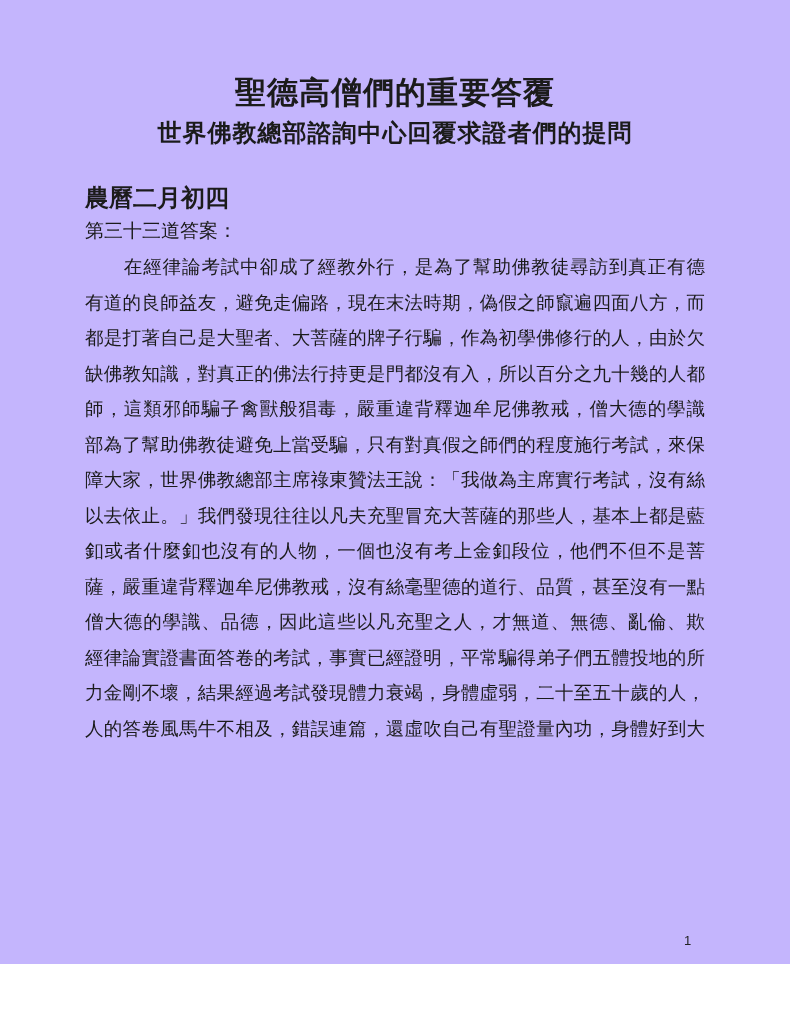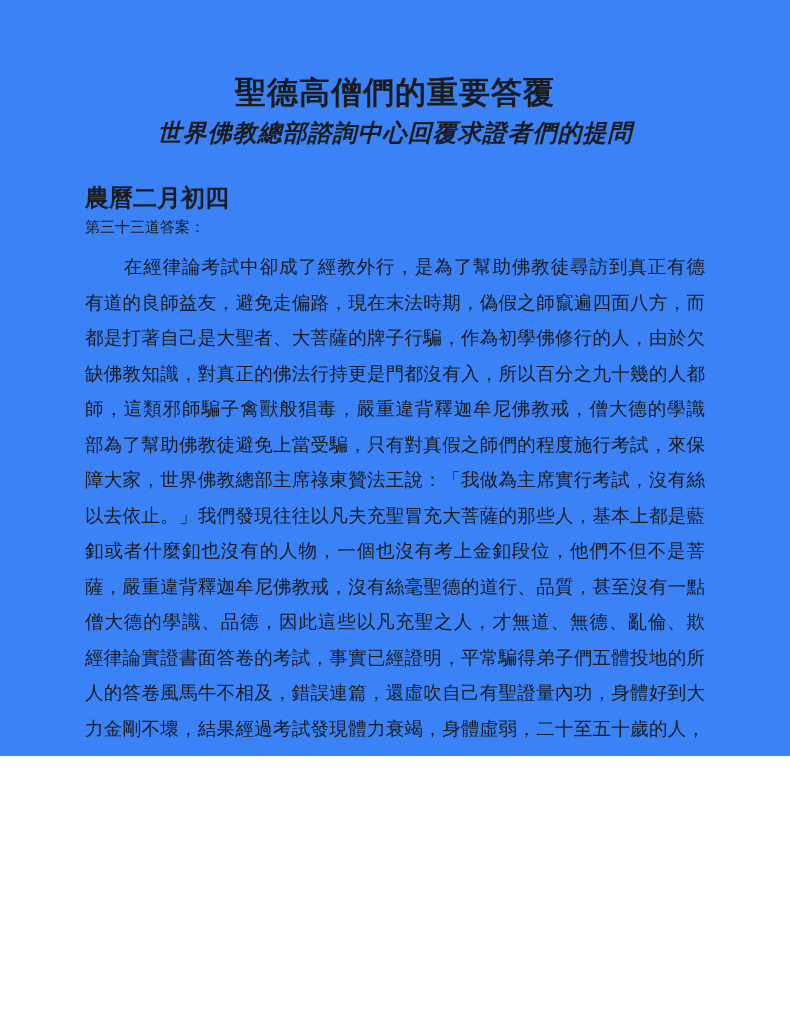--- a/index.html
+++ b/index.html
@@ -10,8 +10,8 @@
   .page {
     position: relative;
     width: 790px;
-    height: 756px;
-    background: #3b82f6;
+    height: 964px;
+    background: #c4b5fd;
     font-family: "Liberation Serif", serif;
     color: #1b1b1b;
     overflow: hidden;

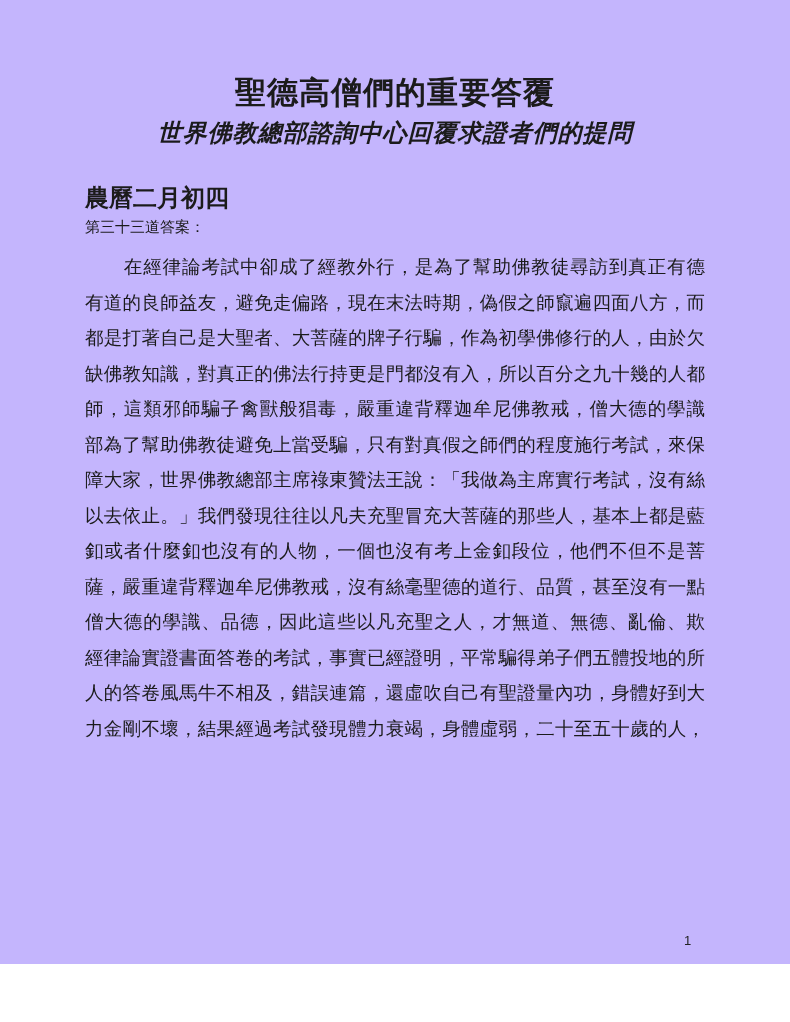--- a/index.html
+++ b/index.html
@@ -36,7 +36,6 @@
     text-align: center;
     font-size: 24px;
     font-weight: 700;
-    font-style: italic;
     letter-spacing: 1px;
   }
   .date-heading {

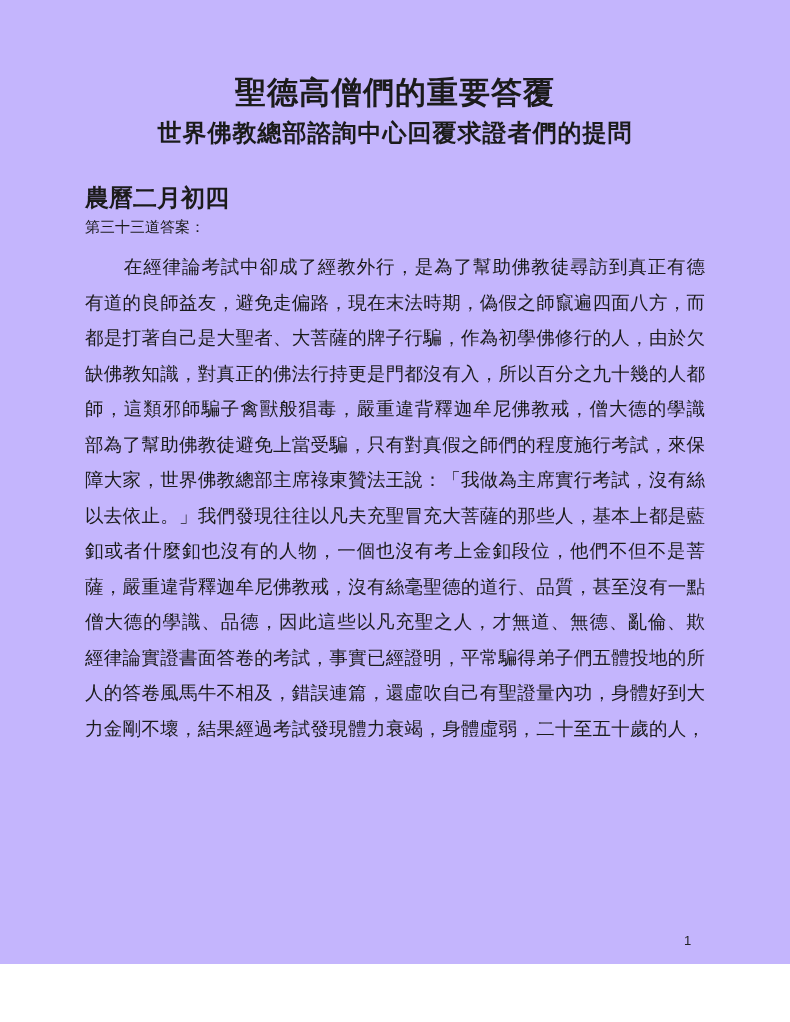--- a/index.html
+++ b/index.html
@@ -49,7 +49,7 @@
     position: absolute;
     top: 218px;
     left: 85px;
-    font-size: 15px;
+    font-size: 19px;
     font-weight: 400;
   }
   .body-text {

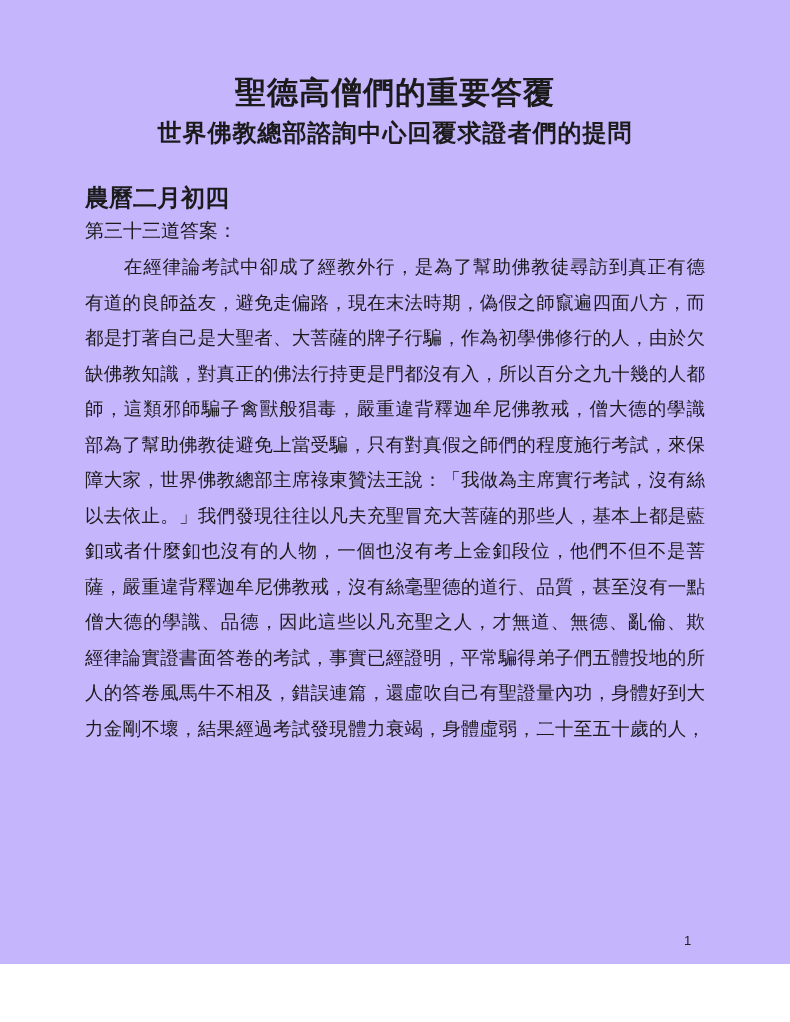--- a/index.html
+++ b/index.html
@@ -96,8 +96,8 @@
       <div class="line">薩，嚴重違背釋迦牟尼佛教戒，沒有絲毫聖德的道行、品質，甚至沒有一點高</div>
       <div class="line">僧大德的學識、品德，因此這些以凡充聖之人，才無道、無德、亂倫、欺</div>
       <div class="line">經律論實證書面答卷的考試，事實已經證明，平常騙得弟子們五體投地的所</div>
+      <div class="line">力金剛不壞，結果經過考試發現體力衰竭，身體虛弱，二十至五十歲的人，</div>
       <div class="line">人的答卷風馬牛不相及，錯誤連篇，還虛吹自己有聖證量內功，身體好到大</div>
-      <div class="line">力金剛不壞，結果經過考試發現體力衰竭，身體虛弱，二十至五十歲的人，</div>
     </div>
   <div class="page-number">1</div>
 </div>

